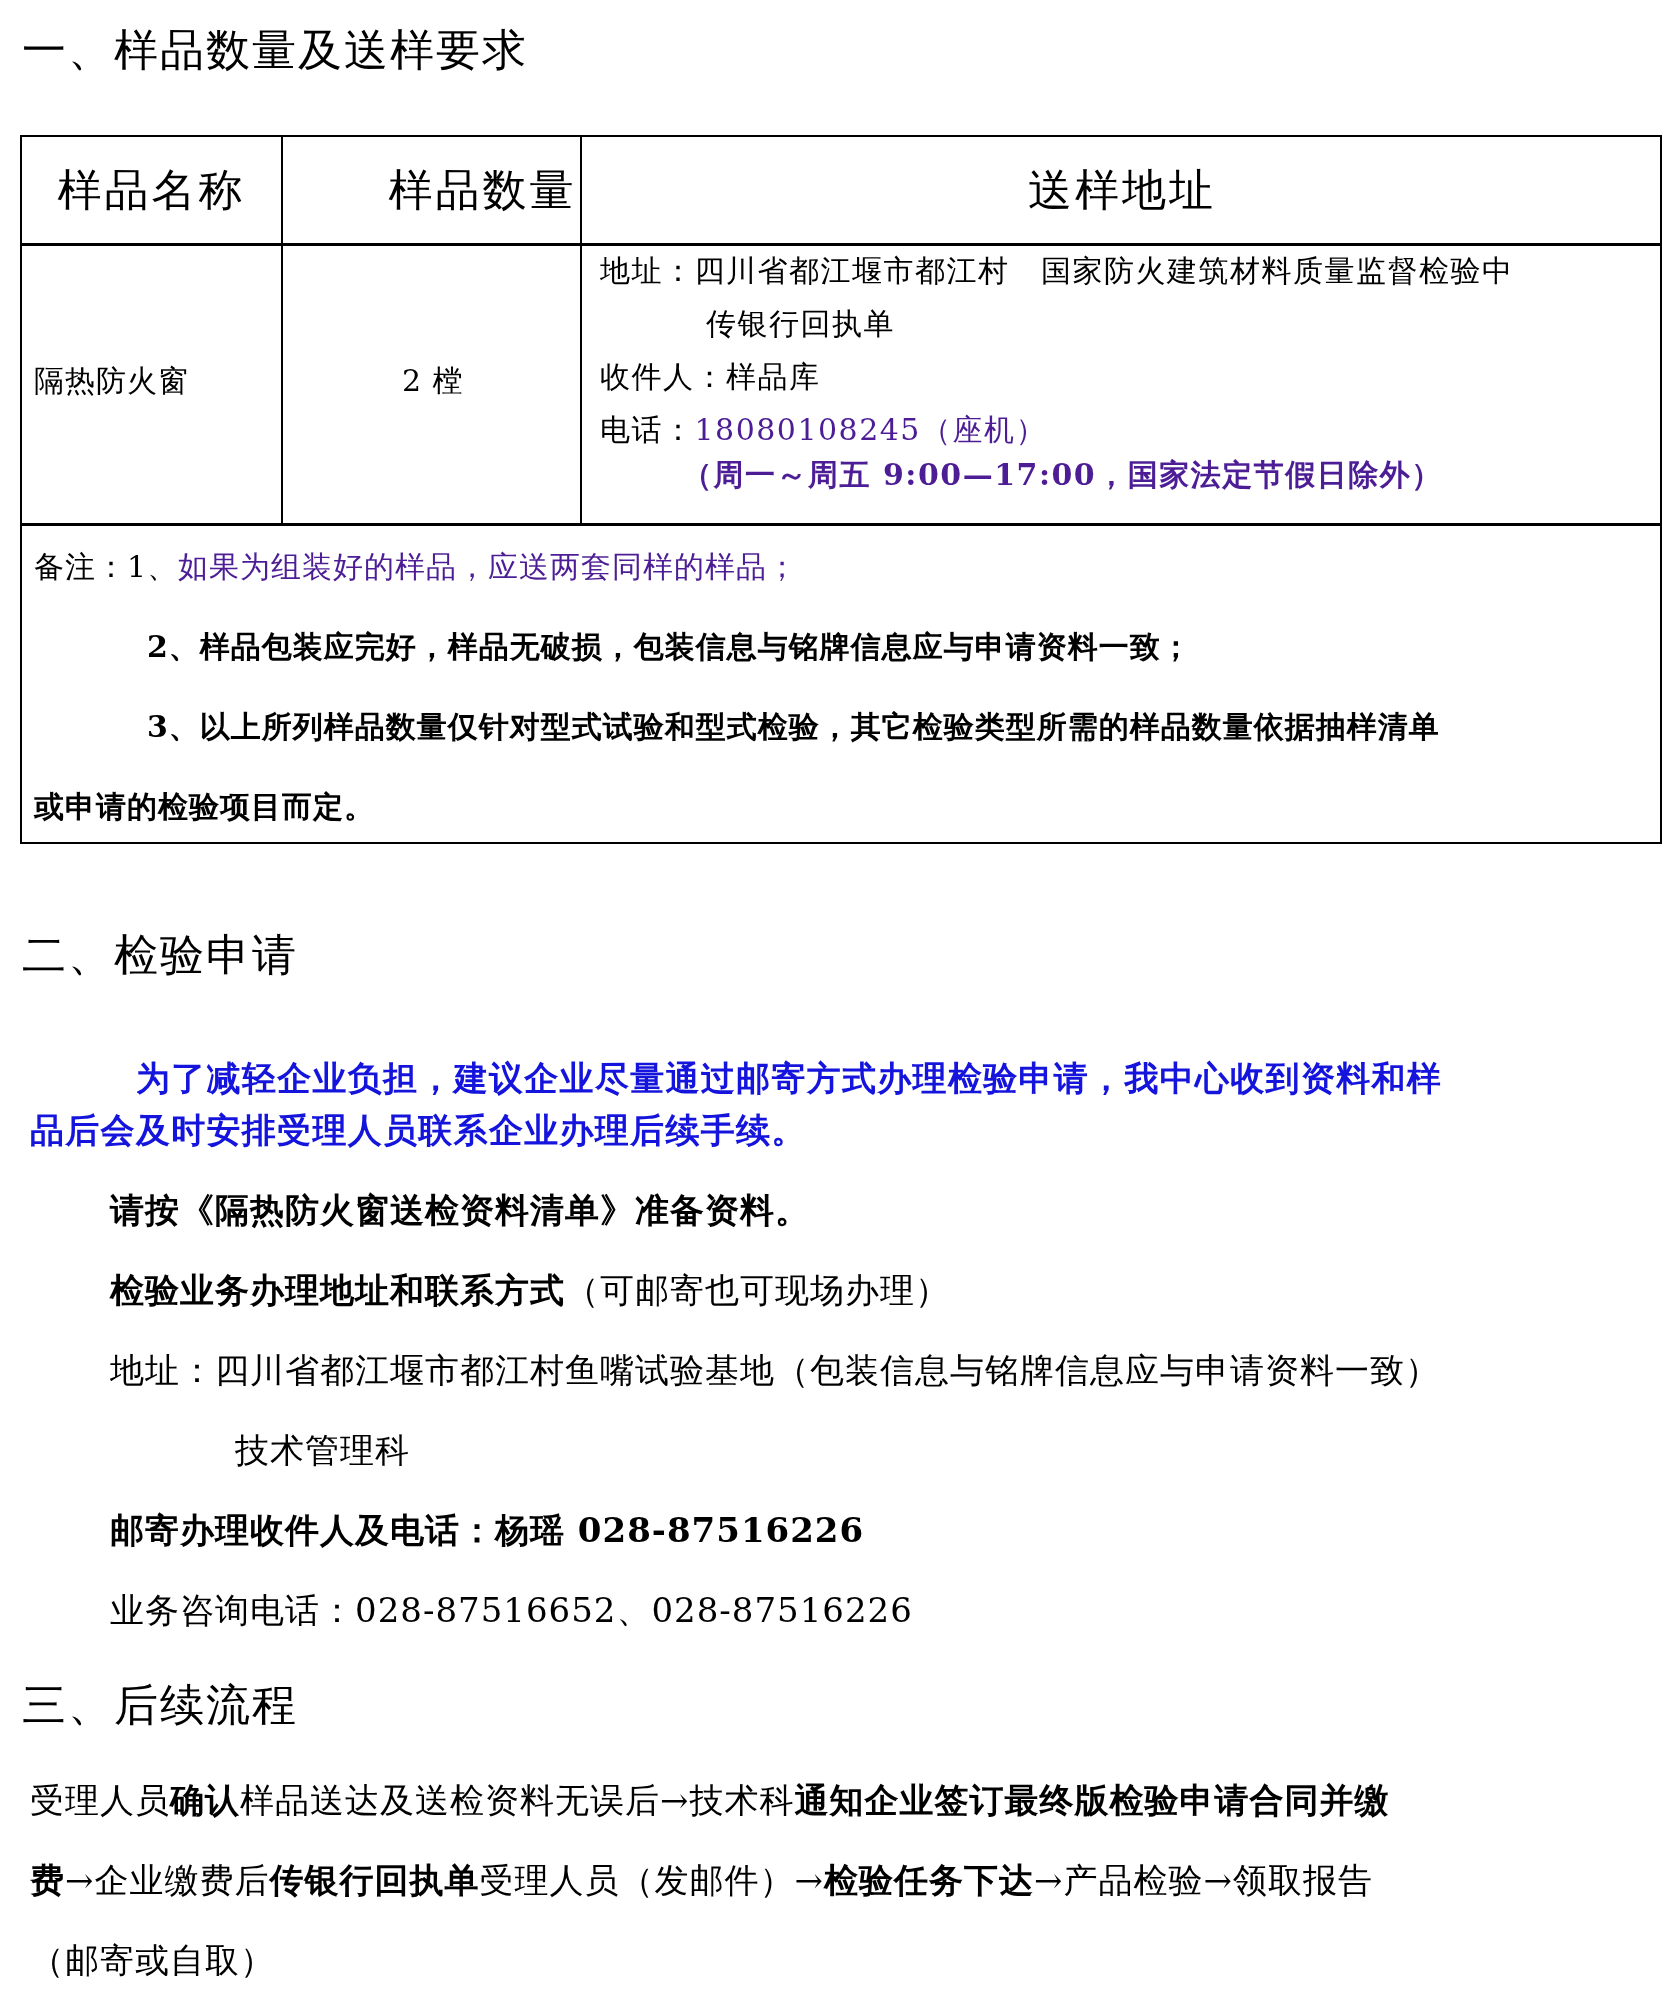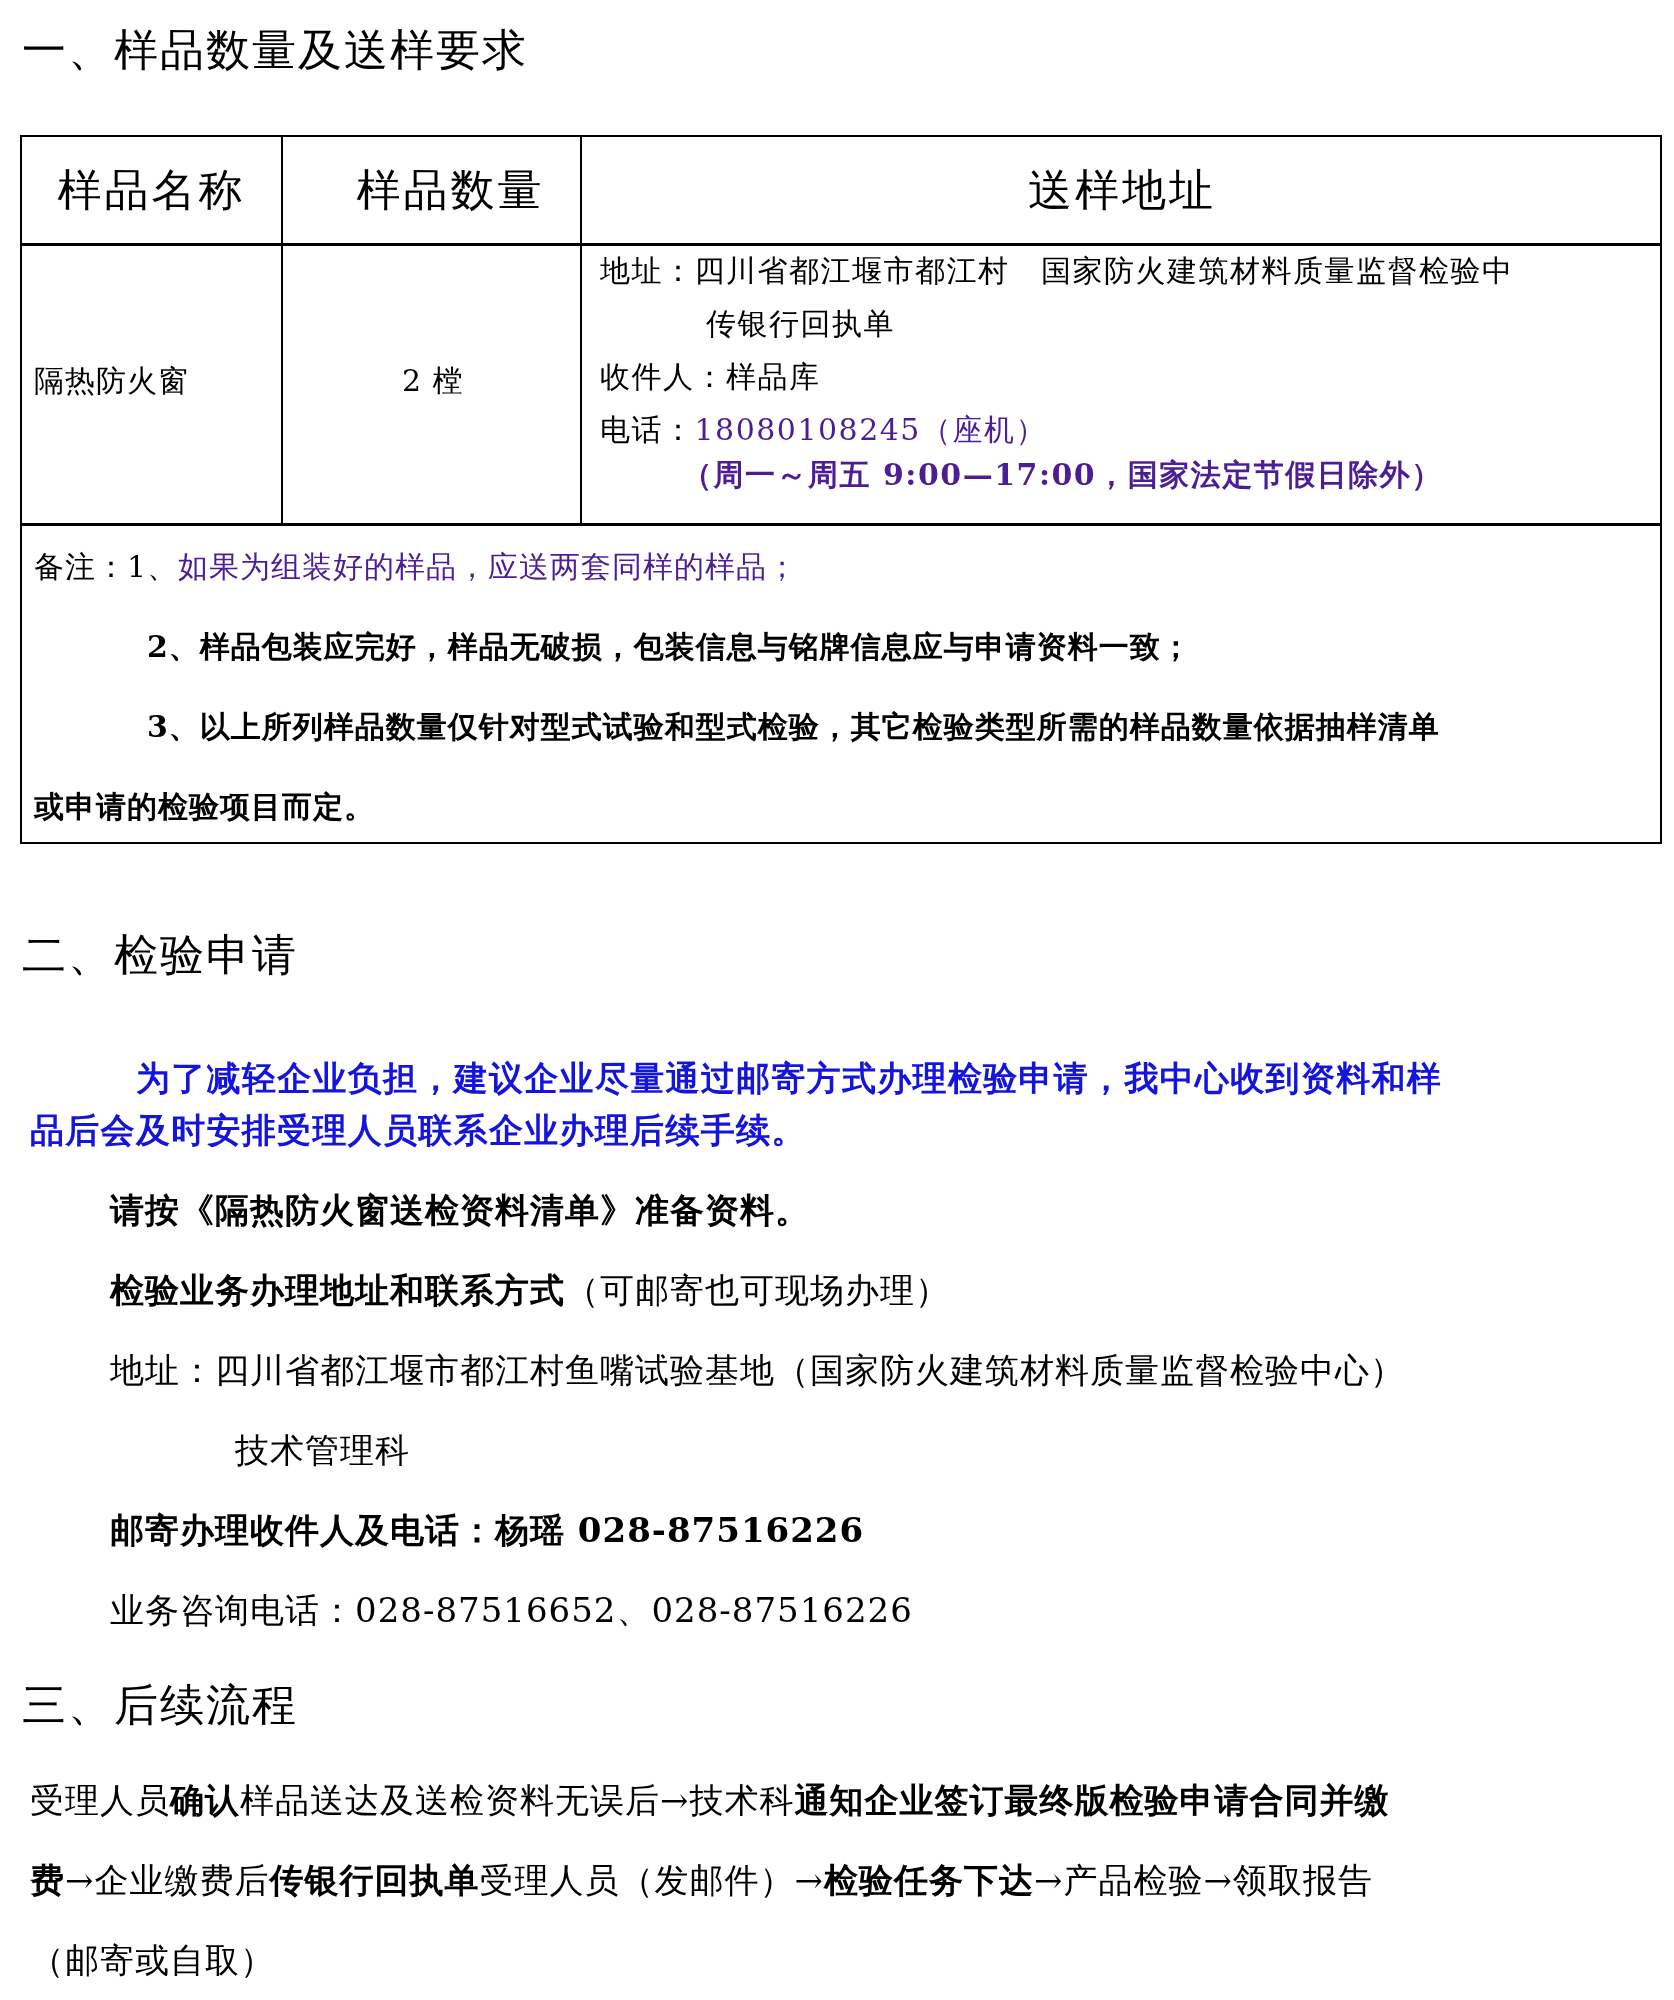--- a/index.html
+++ b/index.html
@@ -35,7 +35,7 @@
   <div class="vline" style="left:558px; top:0; height:388px;"></div>
 
   <div class="th" style="left:0; width:259px;">样品名称</div>
-  <div class="th" style="left:261px; width:335px;">样品数量</div>
+  <div class="th" style="left:261px; width:335px;padding-left:32px;">样品数量</div>
   <div class="th" style="left:560px; width:1080px;">送样地址</div>
 
   <div class="cell-text" style="left:12px; top:224px;">隔热防火窗</div>

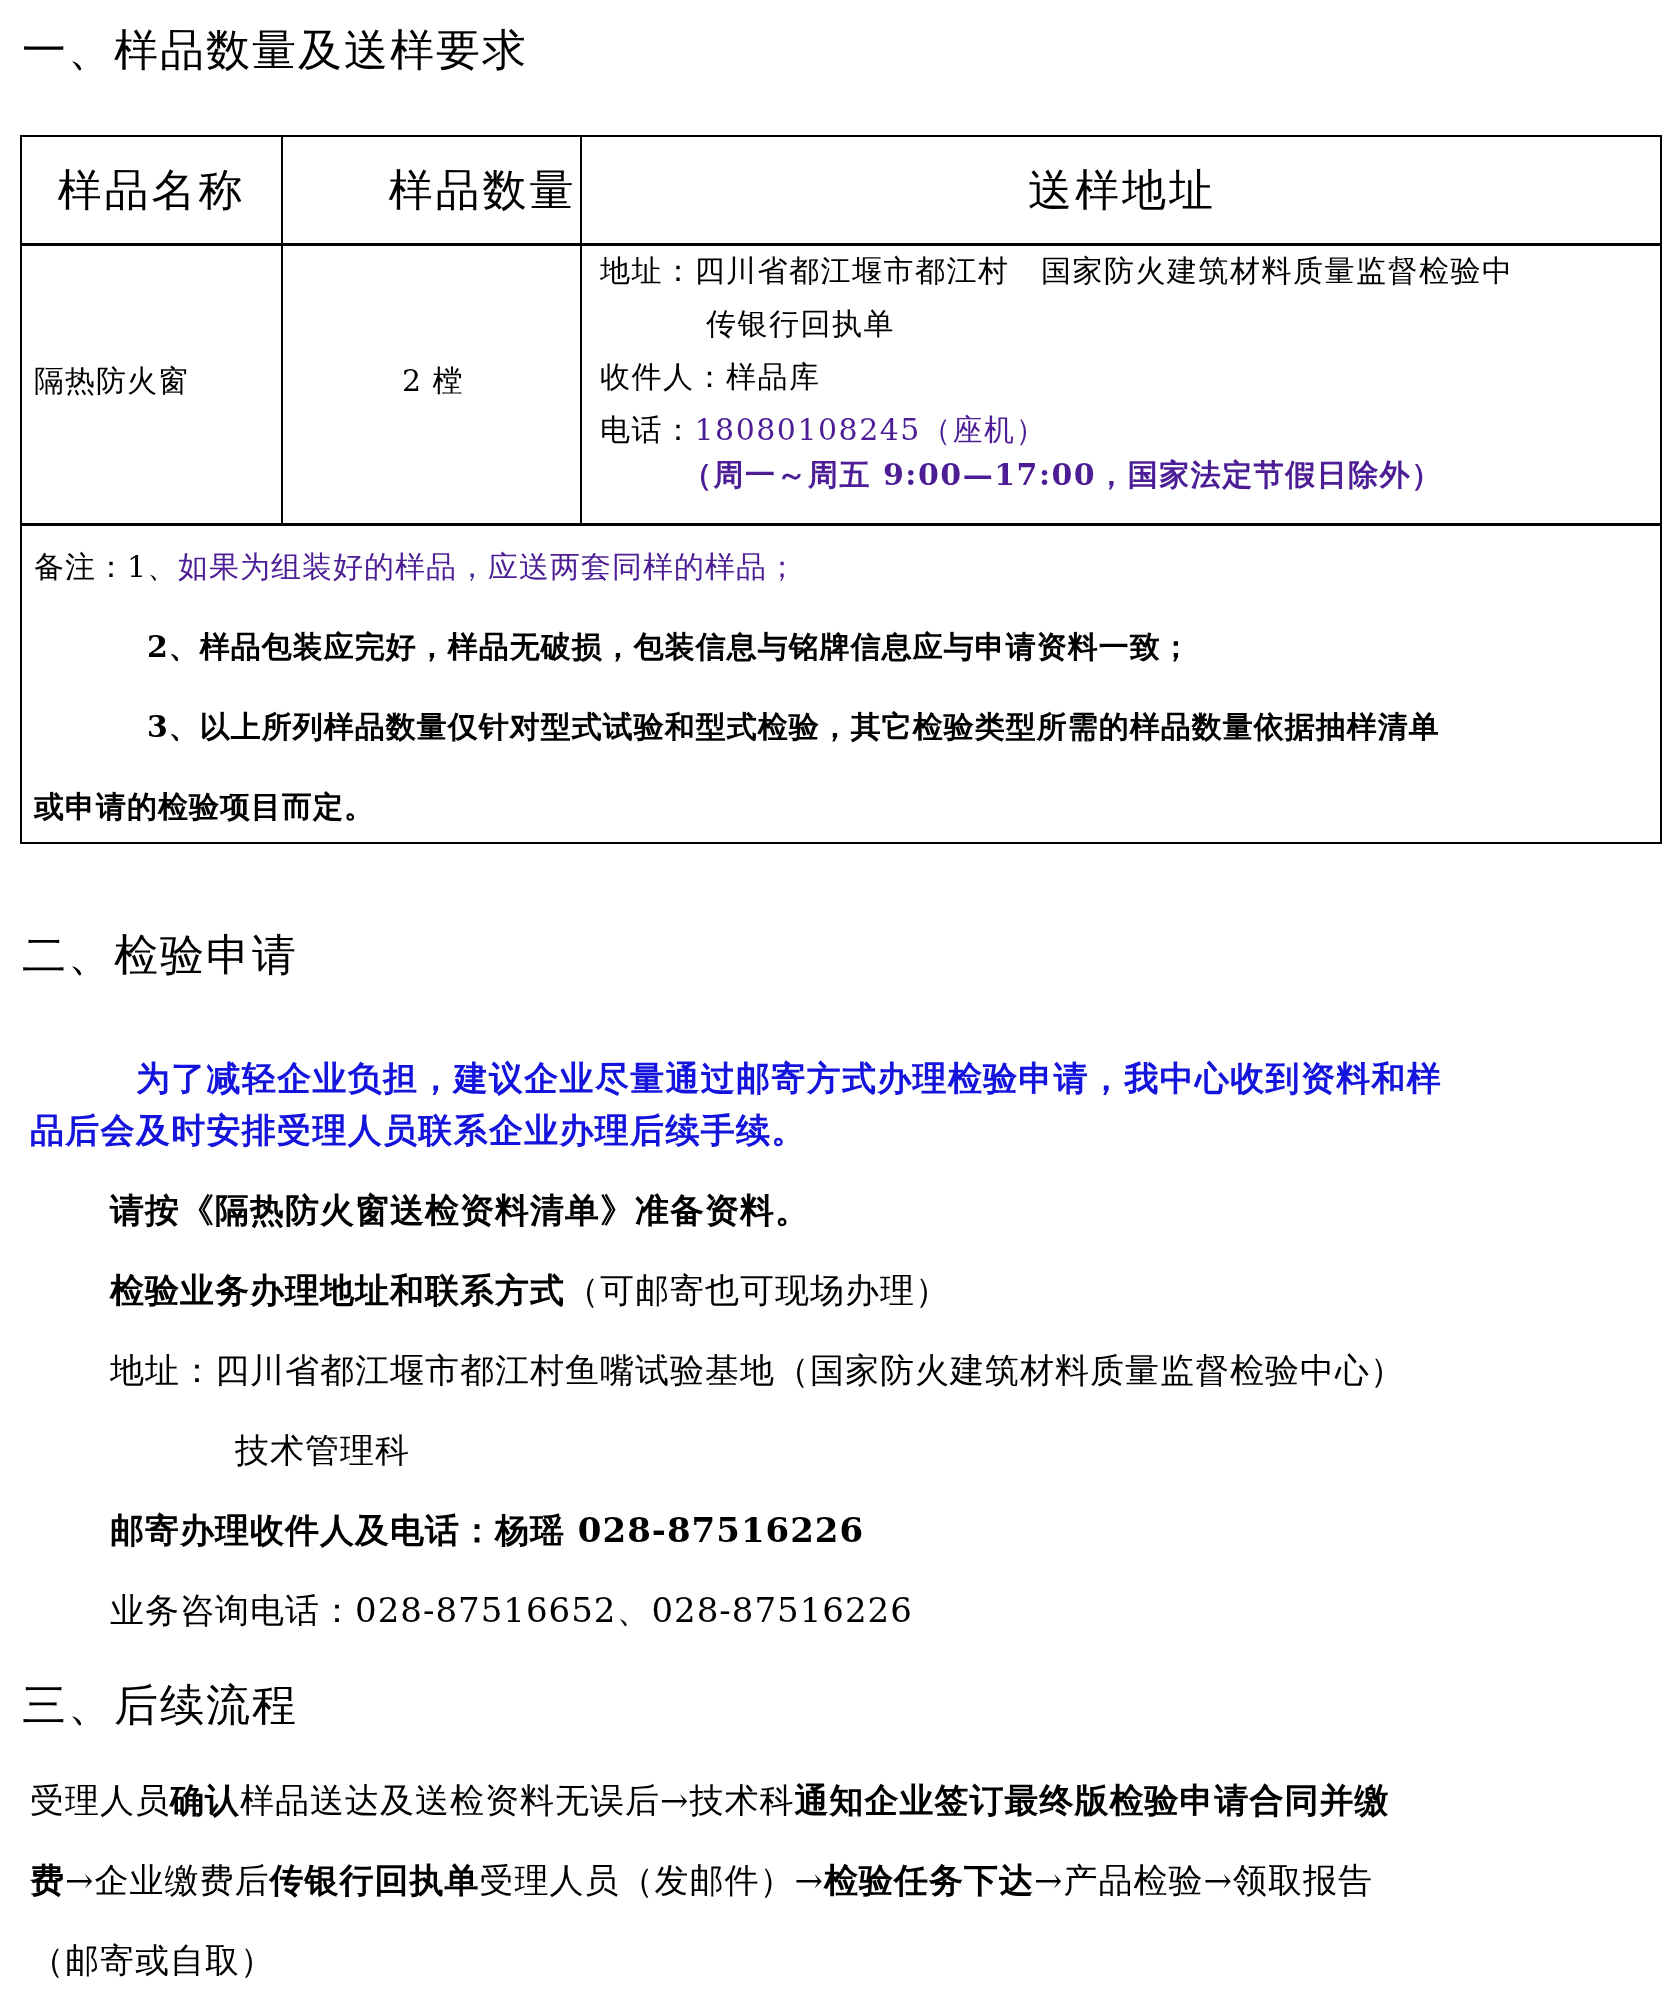--- a/index.html
+++ b/index.html
@@ -77,7 +77,7 @@
 </div>
 
 <div class="abs body-text" style="left:110px; top:1347px;">
-  <span>地址：</span><span>四川省都江堰市都江村鱼嘴试验基地（国家防火建筑材料质量监督检验中心）</span>
+  <span>地址：</span><span>四川省都江堰市都江村鱼嘴试验基地（包装信息与铭牌信息应与申请资料一致）</span>
 </div>
 <div class="abs body-text" style="left:235px; top:1427px;">技术管理科</div>
 

